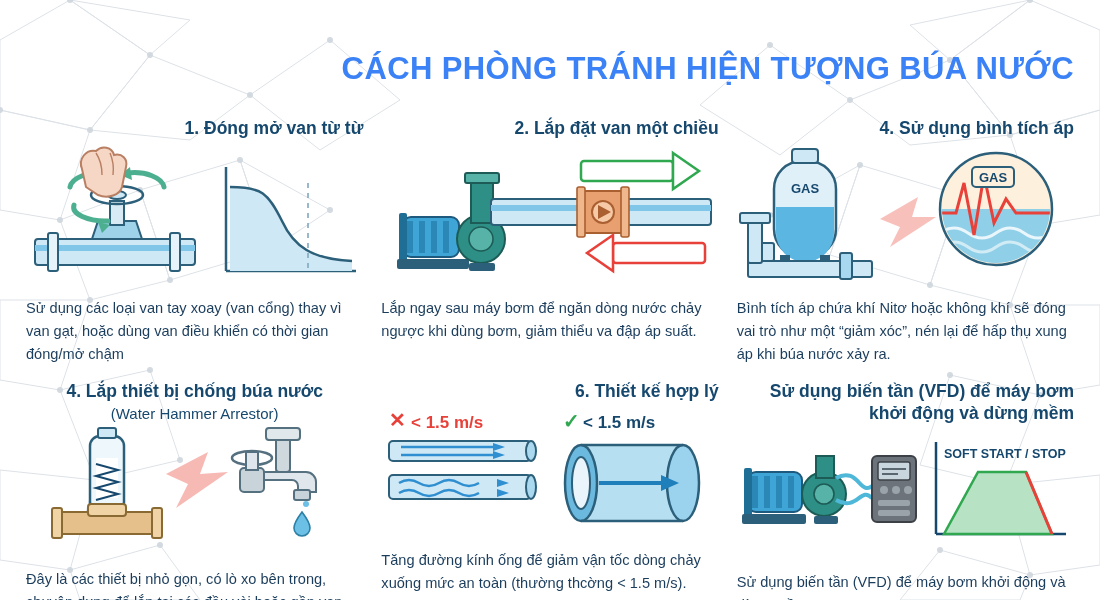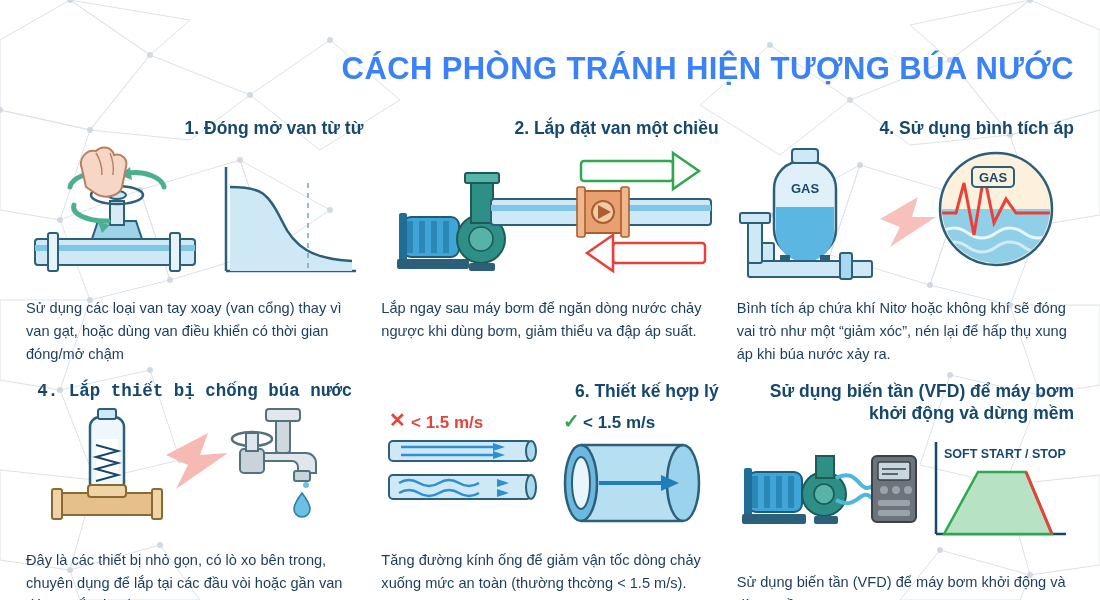--- a/index.html
+++ b/index.html
@@ -61,7 +61,7 @@
     line-height: 1.25;
     text-align: right;
   }
-  .card-title.center { text-align: center; font-family: Liberation Mono, monospace; }
+  .card-title.center { text-align: center; }
   .card-subtitle {
     font-size: 15px;
     color: #16486e;

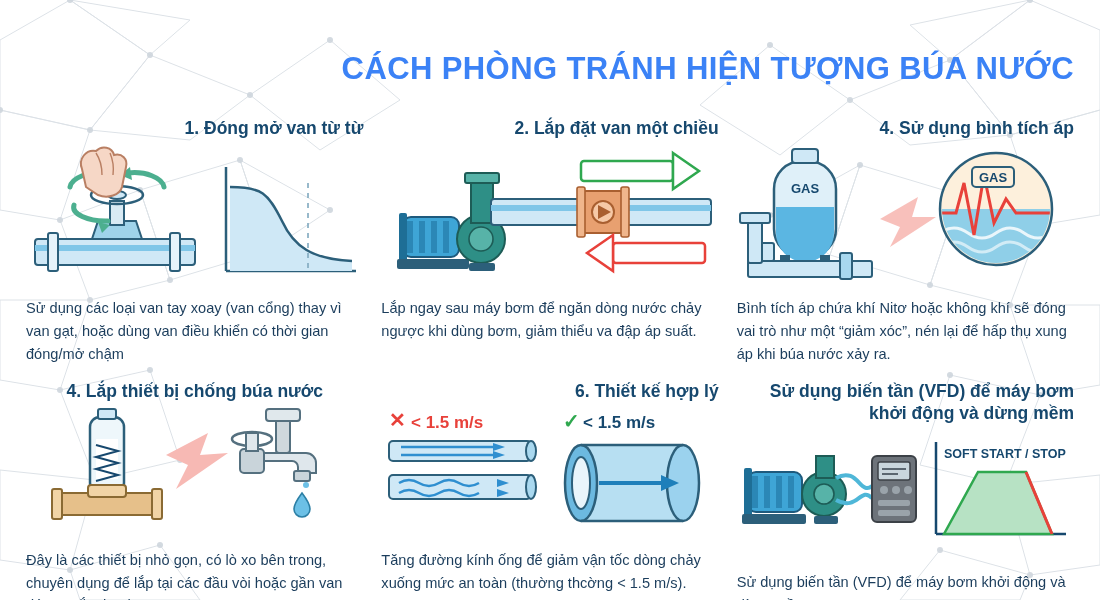--- a/index.html
+++ b/index.html
@@ -286,6 +286,7 @@
 
     <div class="card row2">
       <div class="card-title center">4. Lắp thiết bị chống búa nước</div>
+      <div class="card-subtitle">(Water Hammer Arrestor)</div>
       <div class="art short">
         <svg width="330" height="134" viewBox="0 0 330 134">
 

